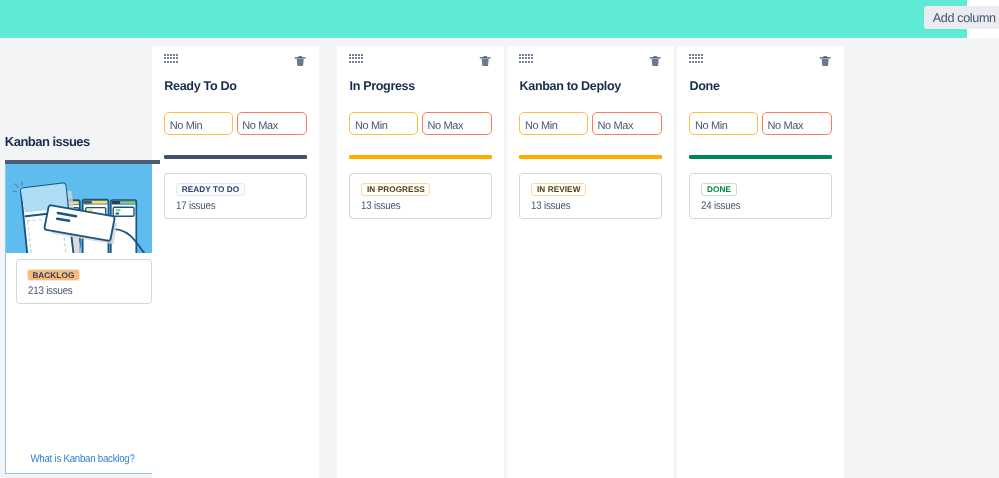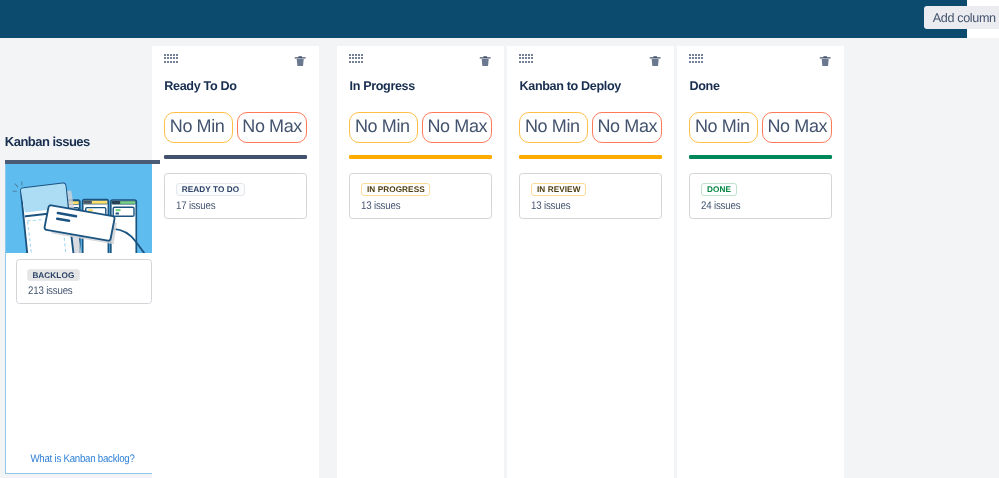--- a/index.html
+++ b/index.html
@@ -11,7 +11,7 @@
   #root{position:relative;width:999px;height:478px;overflow:hidden;}
 
   
-  .topbar{position:absolute;left:0;top:0;width:967px;height:38px;background:#0c4a6e;}
+  .topbar{position:absolute;left:0;top:0;width:967px;height:38px;background:#5eead4;}
   .add-column{position:absolute;left:924.4px;top:6.3px;height:22.6px;line-height:25px;
       background:#EBECF0;border:0;border-radius:3px;color:#44546F;
       font-size:12.6px;letter-spacing:-0.35px;font-family:inherit;padding:0 8.3px;

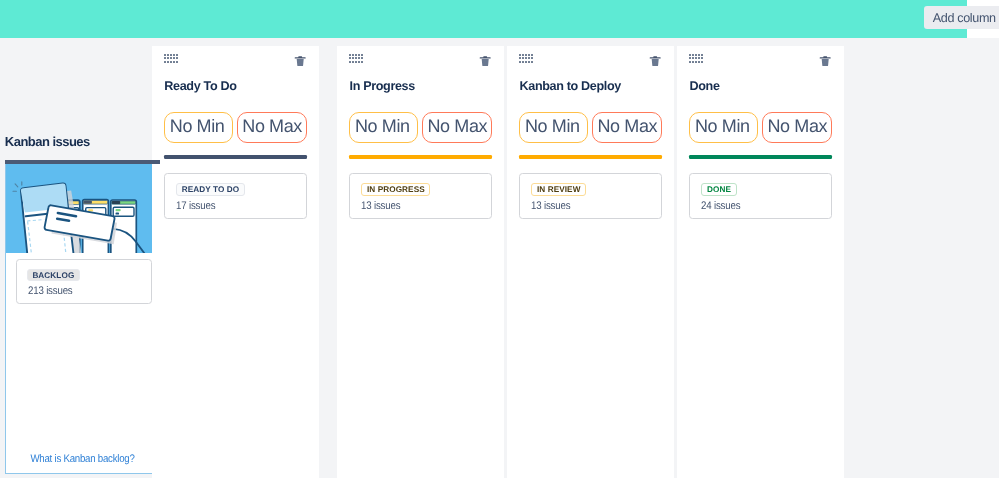--- a/index.html
+++ b/index.html
@@ -48,8 +48,8 @@
   .col-title{position:absolute;left:12.3px;top:32.5px;font-size:12.6px;font-weight:700;
       color:#182E4F;letter-spacing:-0.35px;white-space:nowrap;}
   .minmax{position:absolute;left:12px;top:66px;width:143px;height:23px;}
-  .mm-box{position:absolute;top:0;height:31px;line-height:26.5px;box-sizing:border-box;
-      border-radius:10px;background:#fff;font-size:18px;color:#44546F;
+  .mm-box{position:absolute;top:0;height:23px;line-height:26.5px;box-sizing:border-box;
+      border-radius:5px;background:#fff;font-size:11px;color:#44546F;
       letter-spacing:-0.4px;padding-left:4.8px;white-space:nowrap;}
   .mm-min{left:0;width:69px;border:1.55px solid #FFBF47;}
   .mm-max{left:72.5px;width:70px;border:1.55px solid #FF7A59;}

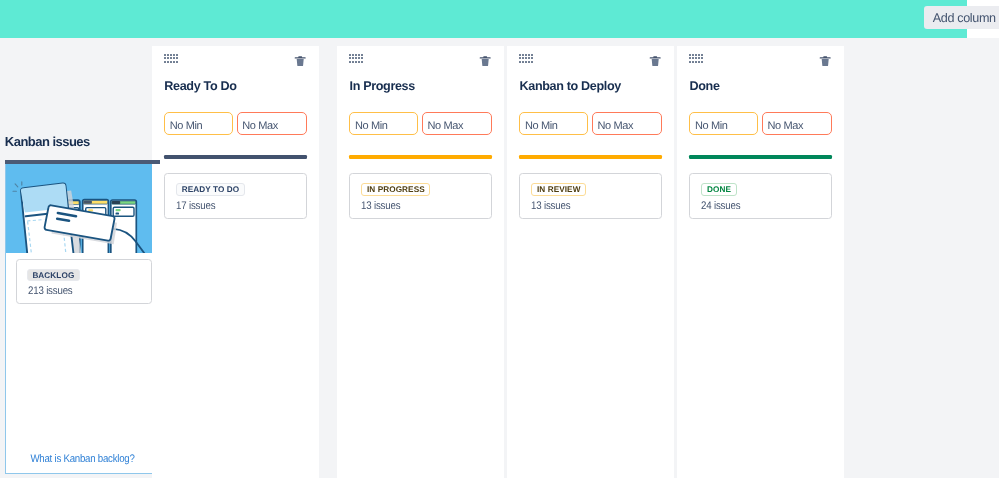--- a/index.html
+++ b/index.html
@@ -32,7 +32,7 @@
   .bl-item{position:absolute;left:9.3px;top:97.5px;width:136px;height:45.5px;
       background:#fff;border:1px solid #D3D5D9;border-radius:3.5px;box-sizing:border-box;}
   .bl-badge{position:absolute;left:10.5px;top:9.2px;height:12.5px;line-height:11.5px;
-      background:#e5e5e5;border:1px solid #E7E9ED;border-radius:3px;padding:0 4.2px;box-sizing:border-box;
+      background:#fdba74;border:1px solid #E7E9ED;border-radius:3px;padding:0 4.2px;box-sizing:border-box;
       font-size:8.2px;font-weight:700;letter-spacing:0.08px;color:#2C4266;white-space:nowrap;}
   .bl-count{position:absolute;left:11.2px;top:25.5px;font-size:11px;color:#44546F;
       letter-spacing:-0.2px;white-space:nowrap;transform:scaleX(0.88);transform-origin:0 50%;}

